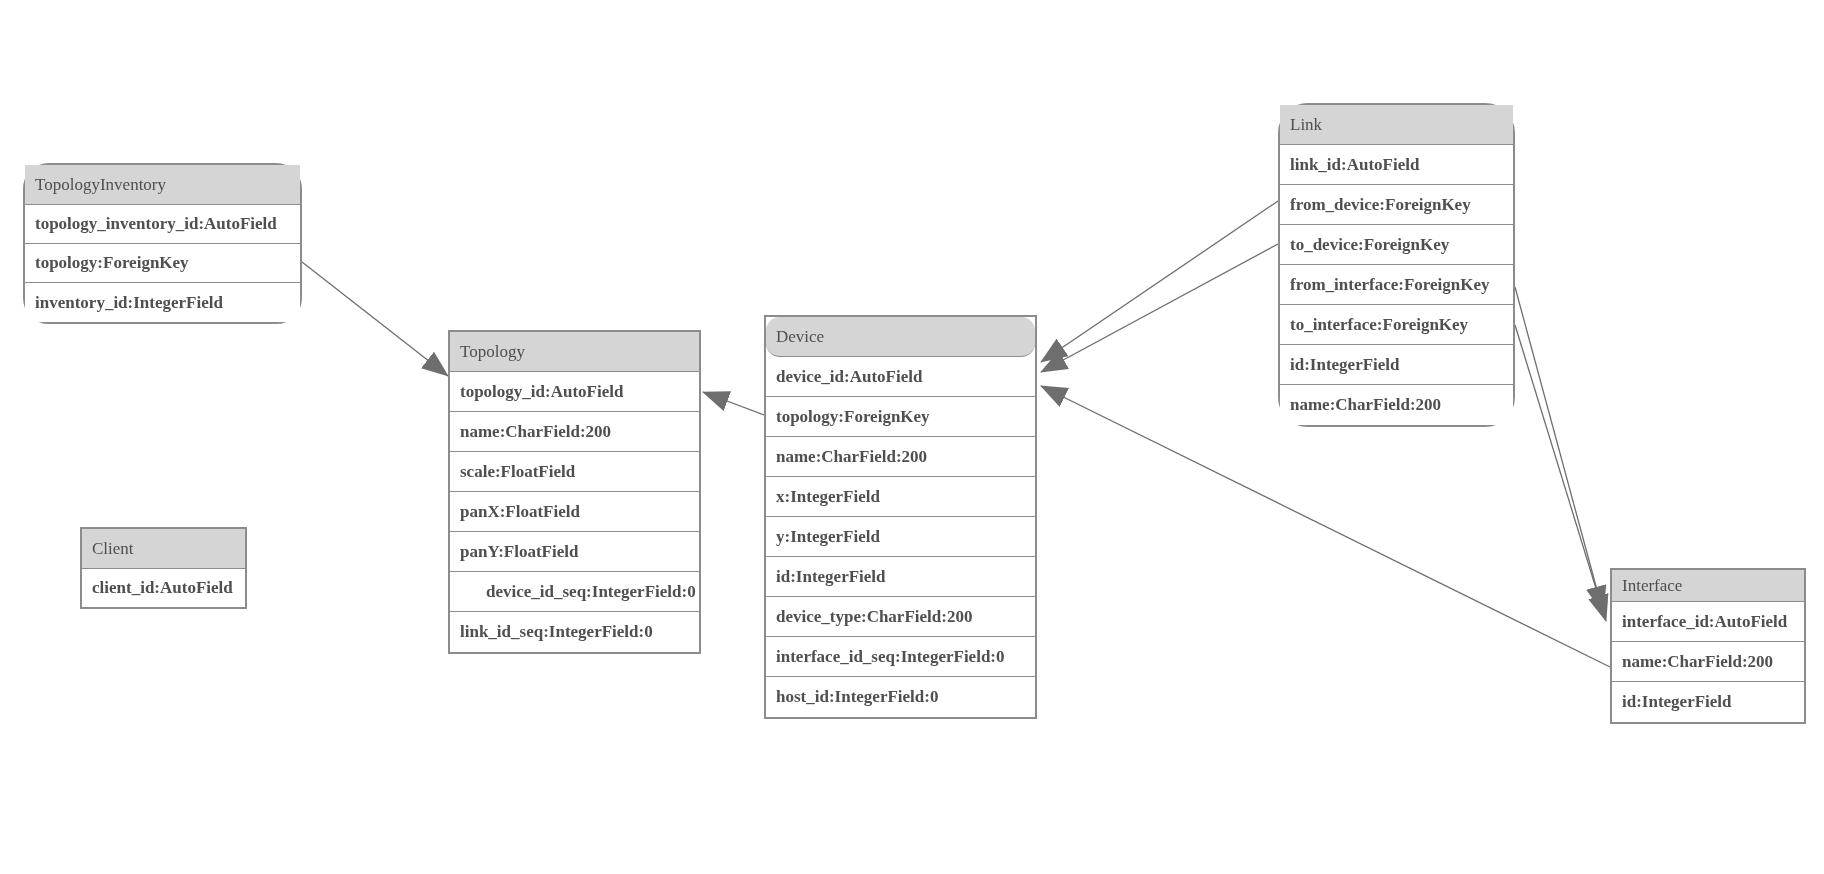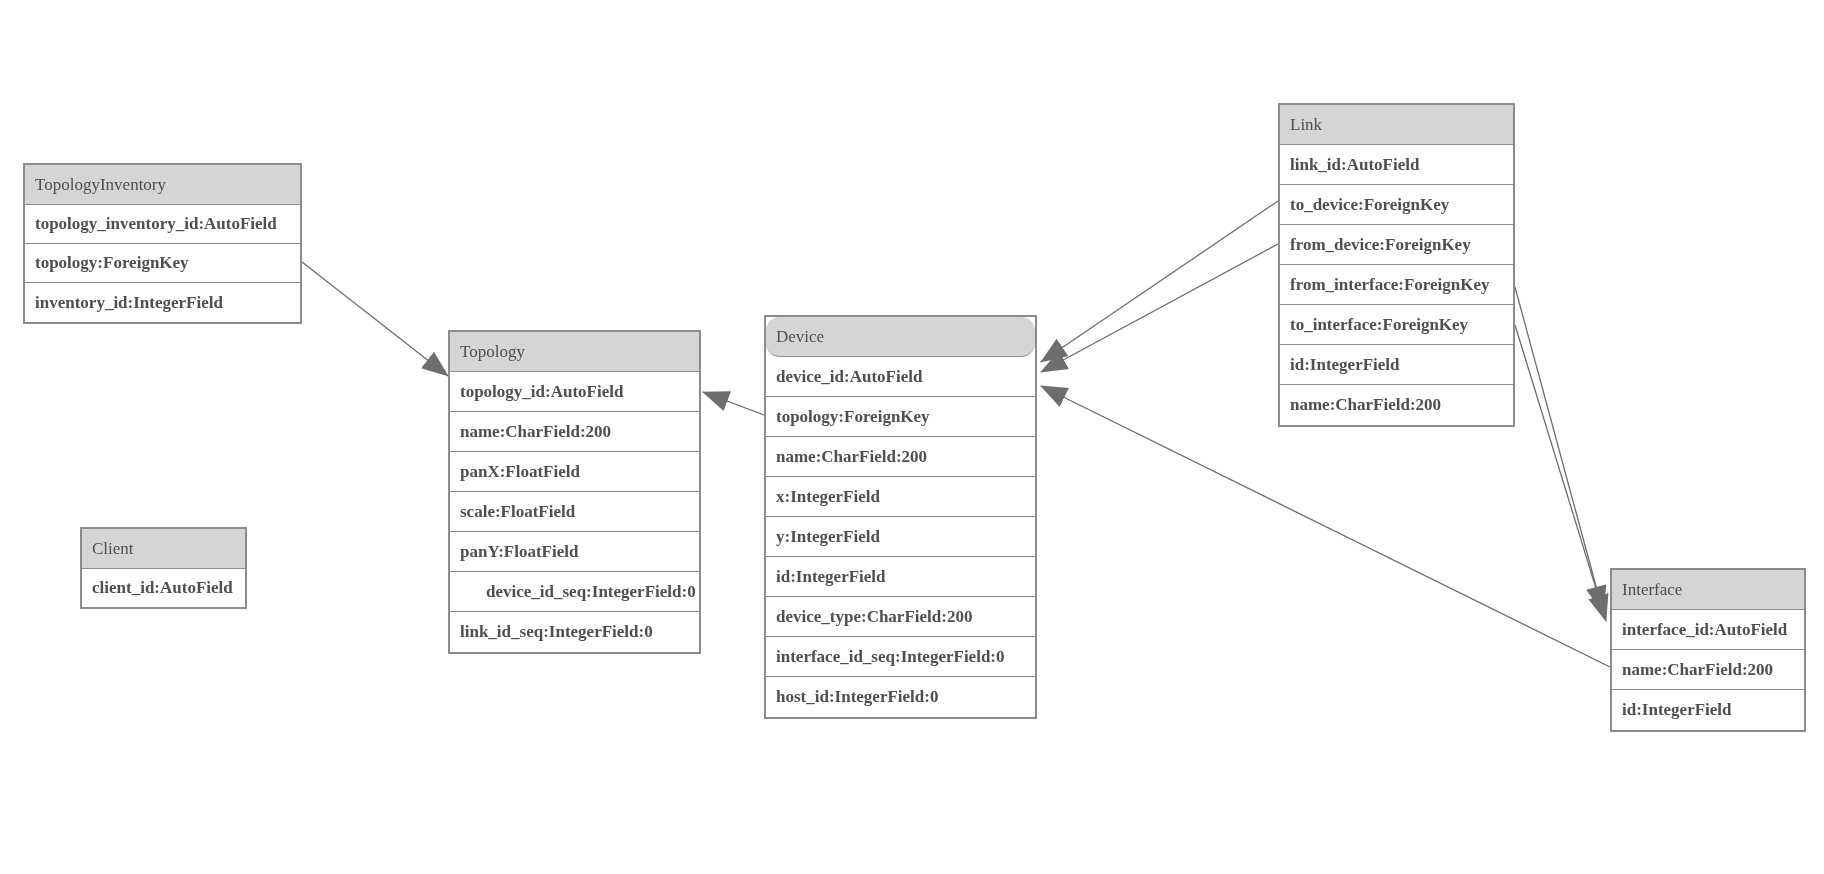--- a/index.html
+++ b/index.html
@@ -106,7 +106,7 @@
         <div class="entity-row" style="height: 40px;">interface_id_seq:IntegerField:0</div>
         <div class="entity-row" style="height: 40px;">host_id:IntegerField:0</div>
       </div>
-      <div class="entity" style="left: 1278px; top: 103px; width: 237px;">
+      <div class="entity" style="left: 1278px; top: 103px; width: 237px; border-radius: 30px;">
         <div class="entity-header" style="height: 40px;">Link</div>
         <div class="entity-row" style="height: 40px;">link_id:AutoField</div>
         <div class="entity-row" style="height: 40px;">to_device:ForeignKey</div>

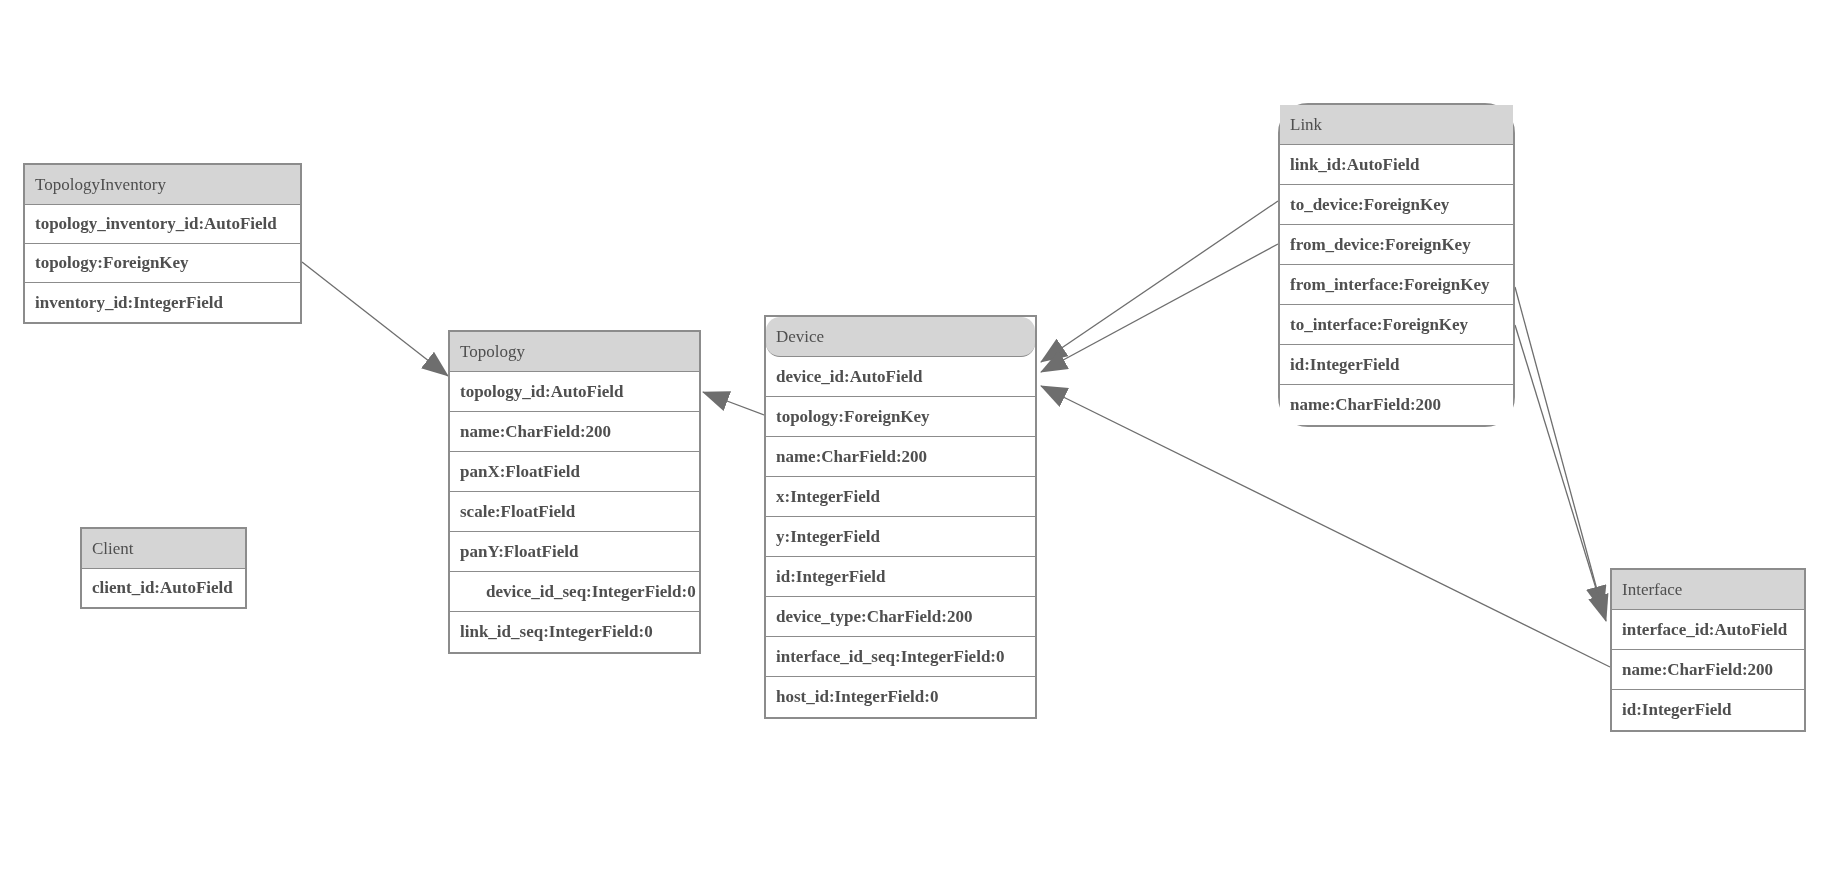--- a/index.html
+++ b/index.html
@@ -74,7 +74,7 @@
       </g>
   </svg>
   <div>
-      <div class="entity" style="left: 23px; top: 163px; width: 279px;">
+      <div class="entity" style="left: 23px; top: 163px; width: 279px; border-radius: 26px;">
         <div class="entity-header" style="height: 40px;">TopologyInventory</div>
         <div class="entity-row" style="height: 39px;">topology_inventory_id:AutoField</div>
         <div class="entity-row" style="height: 39px;">topology:ForeignKey</div>

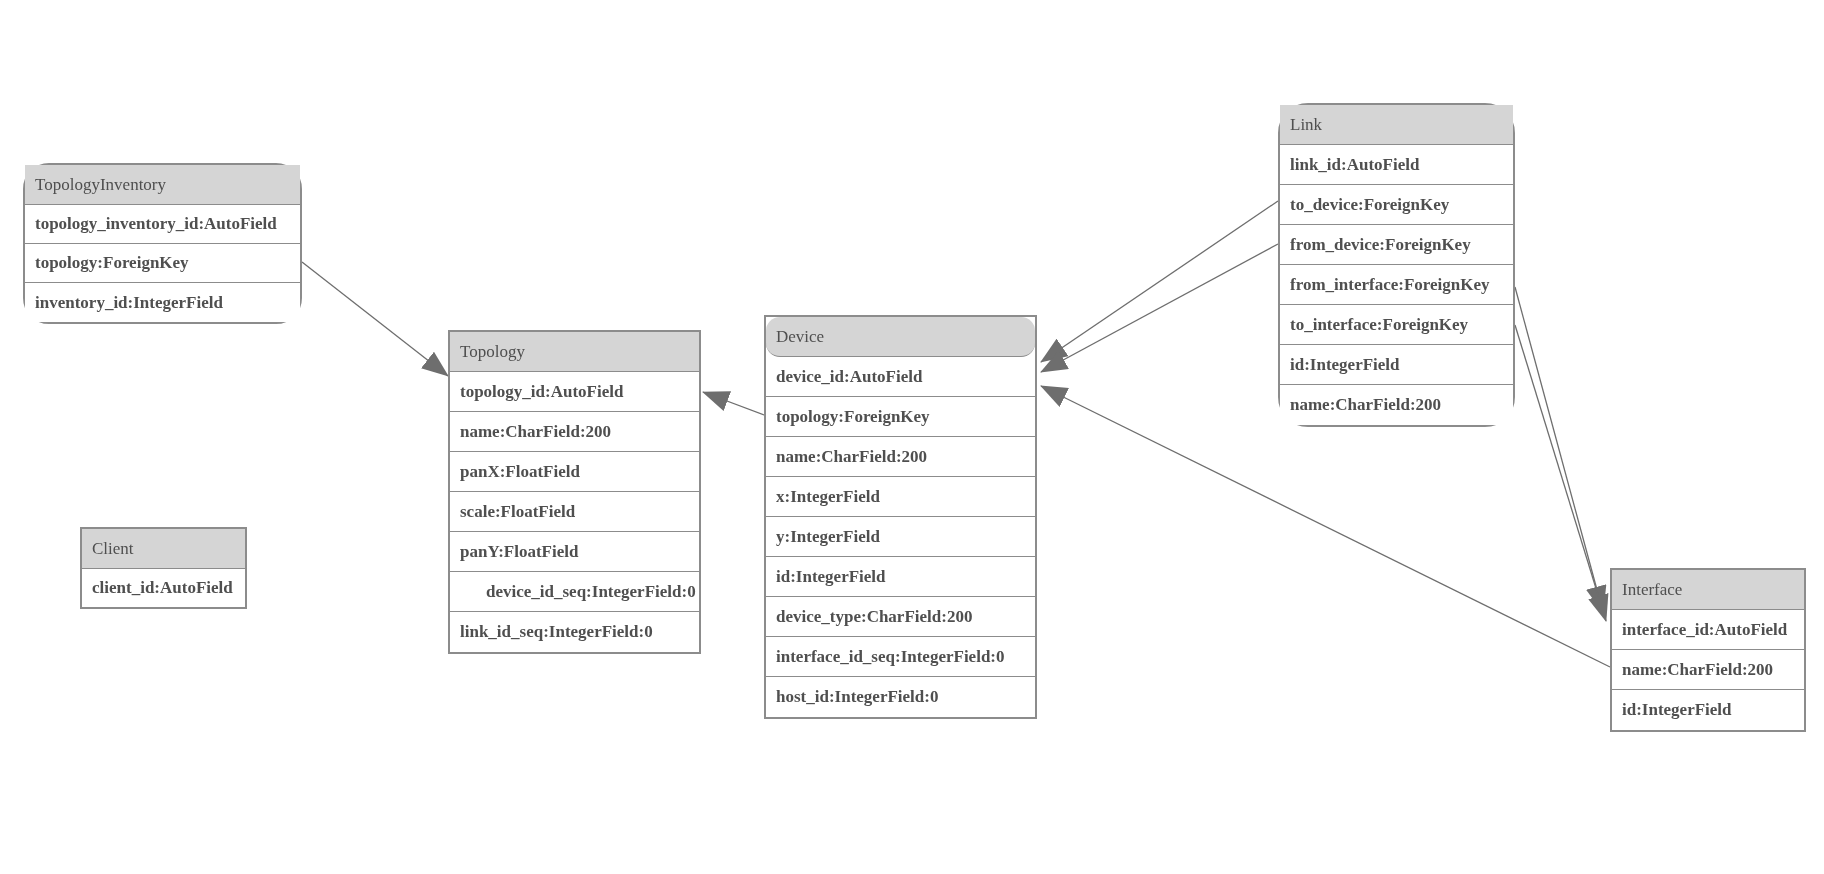--- a/index.html
+++ b/index.html
@@ -109,8 +109,8 @@
       <div class="entity" style="left: 1278px; top: 103px; width: 237px; border-radius: 30px;">
         <div class="entity-header" style="height: 40px;">Link</div>
         <div class="entity-row" style="height: 40px;">link_id:AutoField</div>
+        <div class="entity-row" style="height: 40px;">from_device:ForeignKey</div>
         <div class="entity-row" style="height: 40px;">to_device:ForeignKey</div>
-        <div class="entity-row" style="height: 40px;">from_device:ForeignKey</div>
         <div class="entity-row" style="height: 40px; text-align: right;">from_interface:ForeignKey</div>
         <div class="entity-row" style="height: 40px;">to_interface:ForeignKey</div>
         <div class="entity-row" style="height: 40px;">id:IntegerField</div>

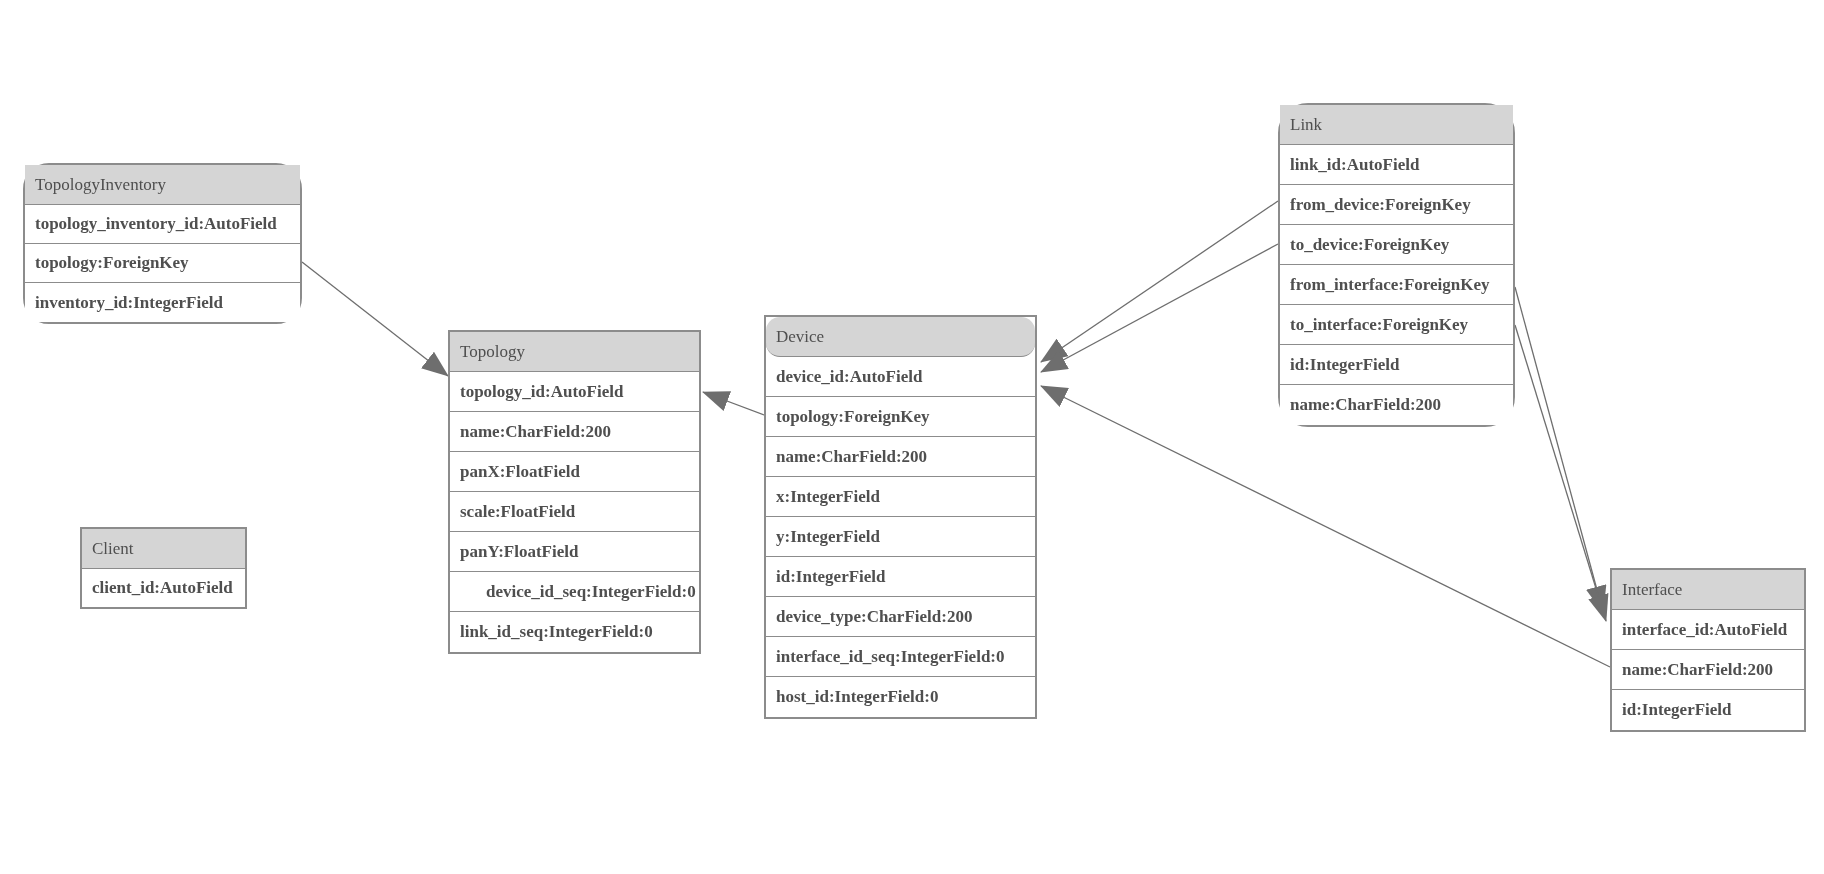--- a/index.html
+++ b/index.html
@@ -84,8 +84,8 @@
         <div class="entity-header" style="height: 40px;">Topology</div>
         <div class="entity-row" style="height: 40px;">topology_id:AutoField</div>
         <div class="entity-row" style="height: 40px;">name:CharField:200</div>
+        <div class="entity-row" style="height: 40px;">scale:FloatField</div>
         <div class="entity-row" style="height: 40px;">panX:FloatField</div>
-        <div class="entity-row" style="height: 40px;">scale:FloatField</div>
         <div class="entity-row" style="height: 40px;">panY:FloatField</div>
         <div class="entity-row" style="height: 40px; padding-left: 36px;">device_id_seq:IntegerField:0</div>
         <div class="entity-row" style="height: 40px;">link_id_seq:IntegerField:0</div>

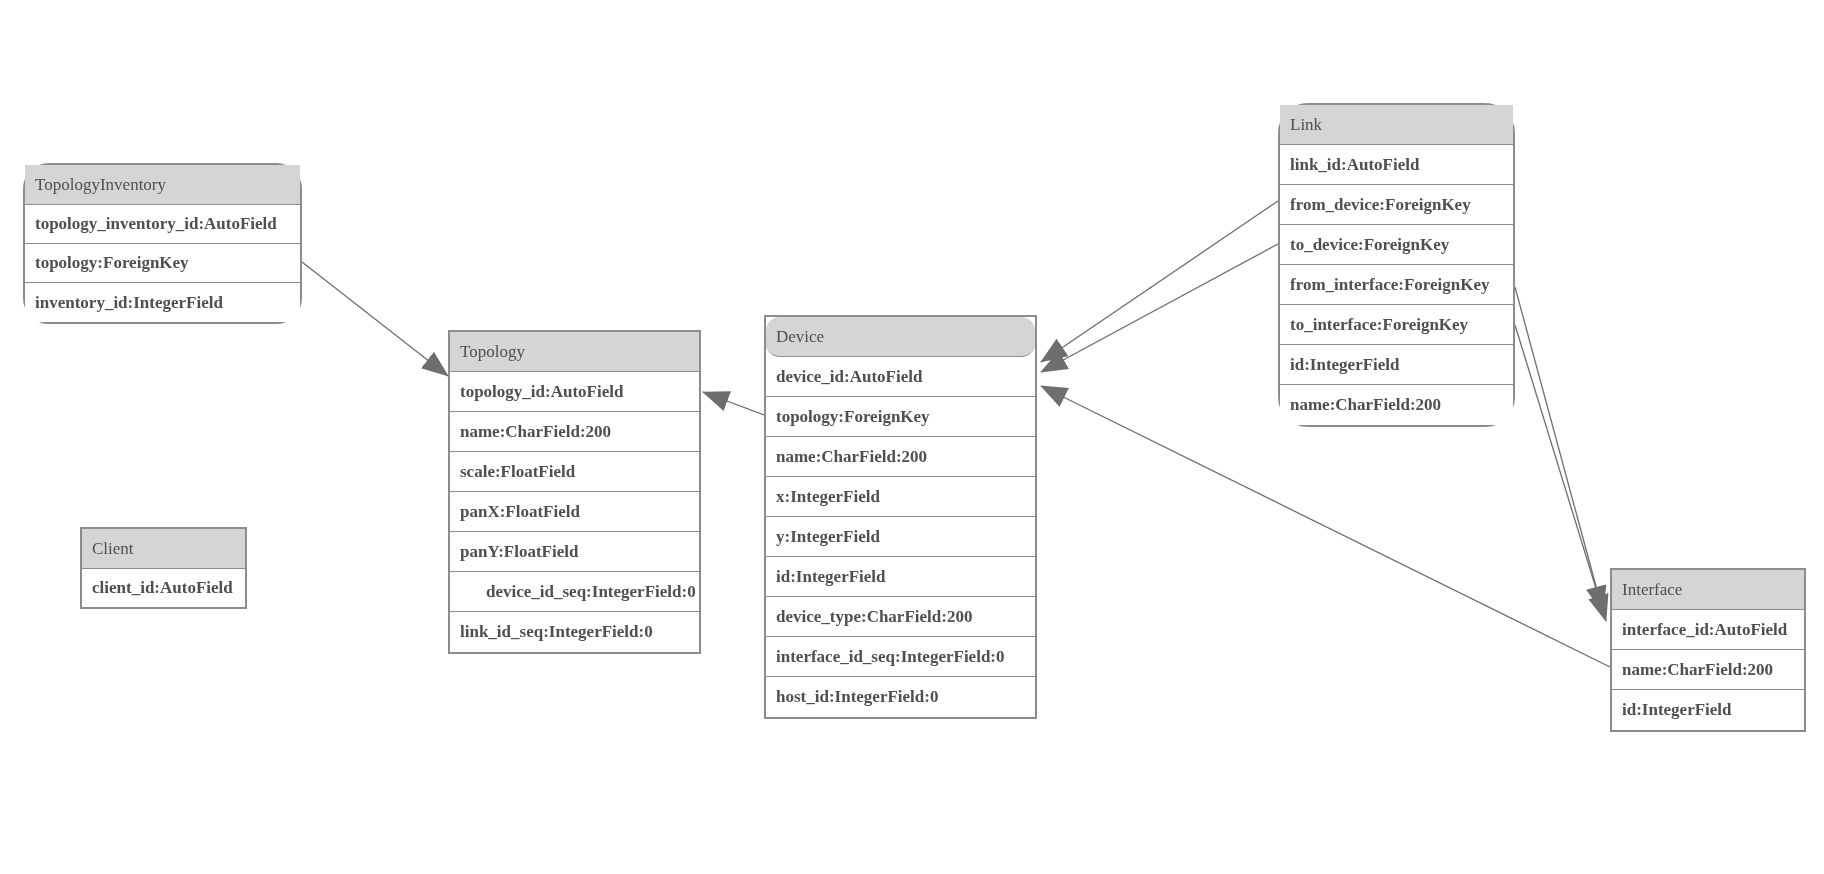--- a/index.html
+++ b/index.html
@@ -117,7 +117,7 @@
         <div class="entity-row" style="height: 40px;">name:CharField:200</div>
       </div>
       <div class="entity" style="left: 1610px; top: 568px; width: 196px;">
-        <div class="entity-header" style="height: 40px;">Interface</div>
+        <div class="entity-header" style="height: 32px;">Interface</div>
         <div class="entity-row" style="height: 40px;">interface_id:AutoField</div>
         <div class="entity-row" style="height: 40px;">name:CharField:200</div>
         <div class="entity-row" style="height: 40px;">id:IntegerField</div>

